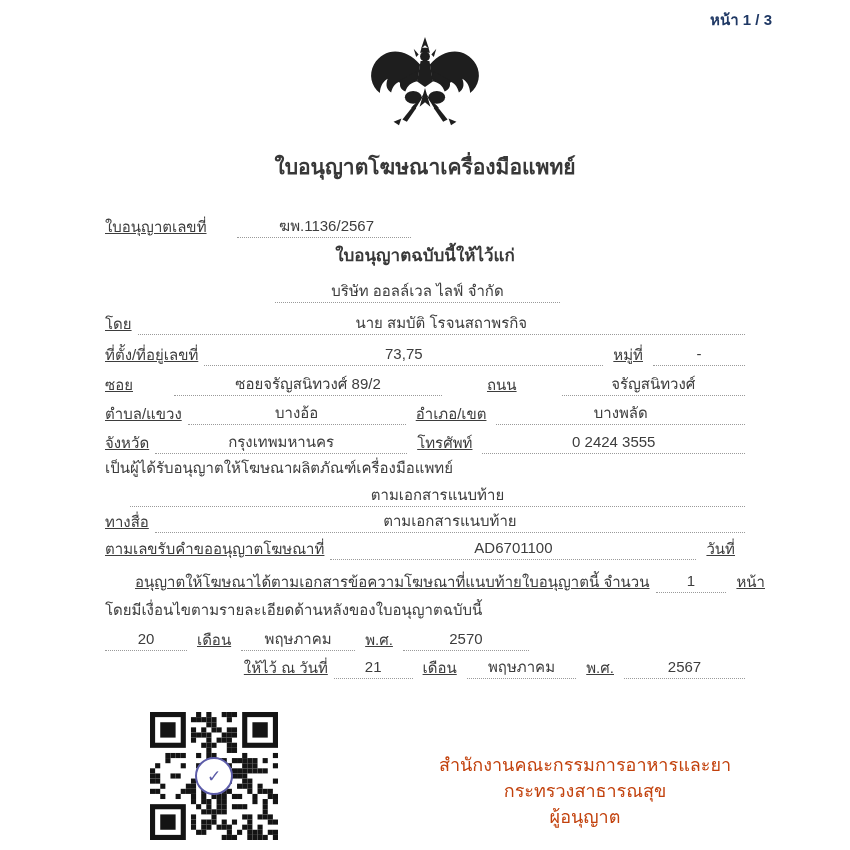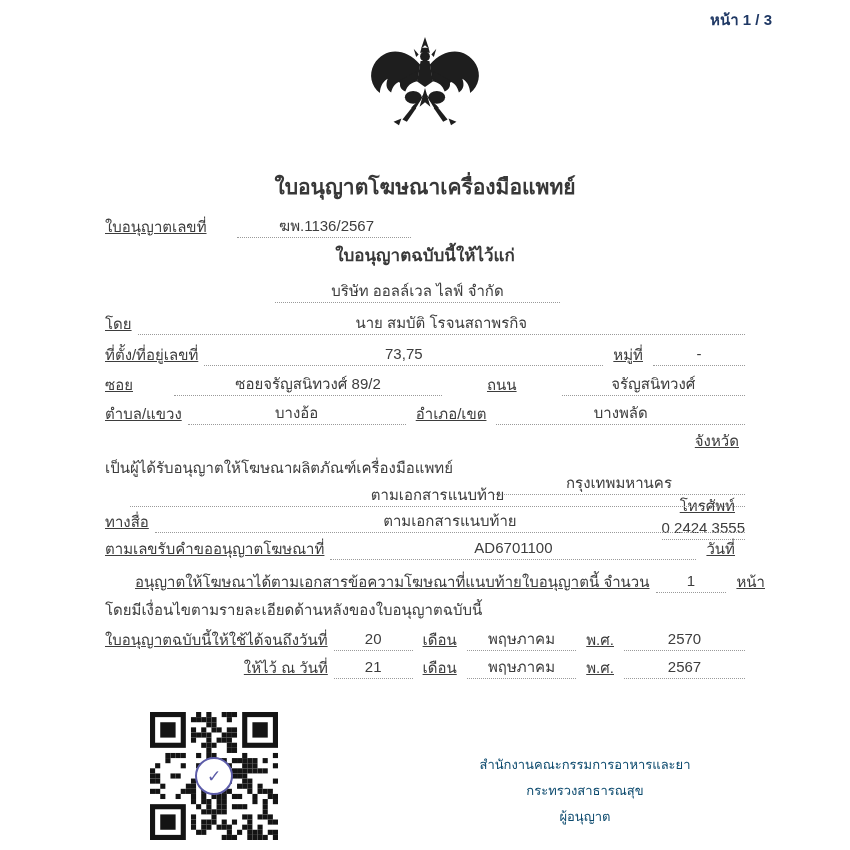--- a/index.html
+++ b/index.html
@@ -28,7 +28,6 @@
     text-align:center;
     font-size:21px;font-weight:bold;
     color:#383838;
-    margin-top:20px;
   }
   .sub-heading{
     top:241px;left:0;width:100%;

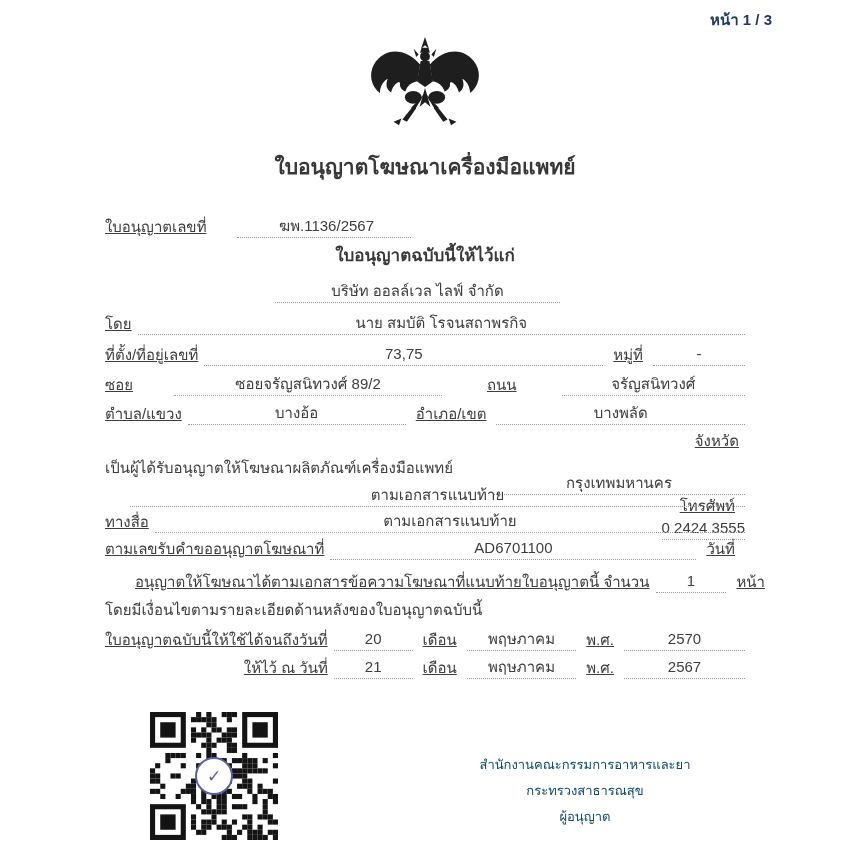--- a/index.html
+++ b/index.html
@@ -140,7 +140,7 @@
     <span class="field grow">บางพลัด</span>
   </div>
 
-  <div class="abs row" style="top:430px;flex-direction:column;">
+  <div class="abs row" style="top:430px;">
     <span class="lbl">จังหวัด</span>
     <span class="field" style="width:252px;margin-top:20px;">กรุงเทพมหานคร</span>
     <span class="lbl mid">โทรศัพท์</span>

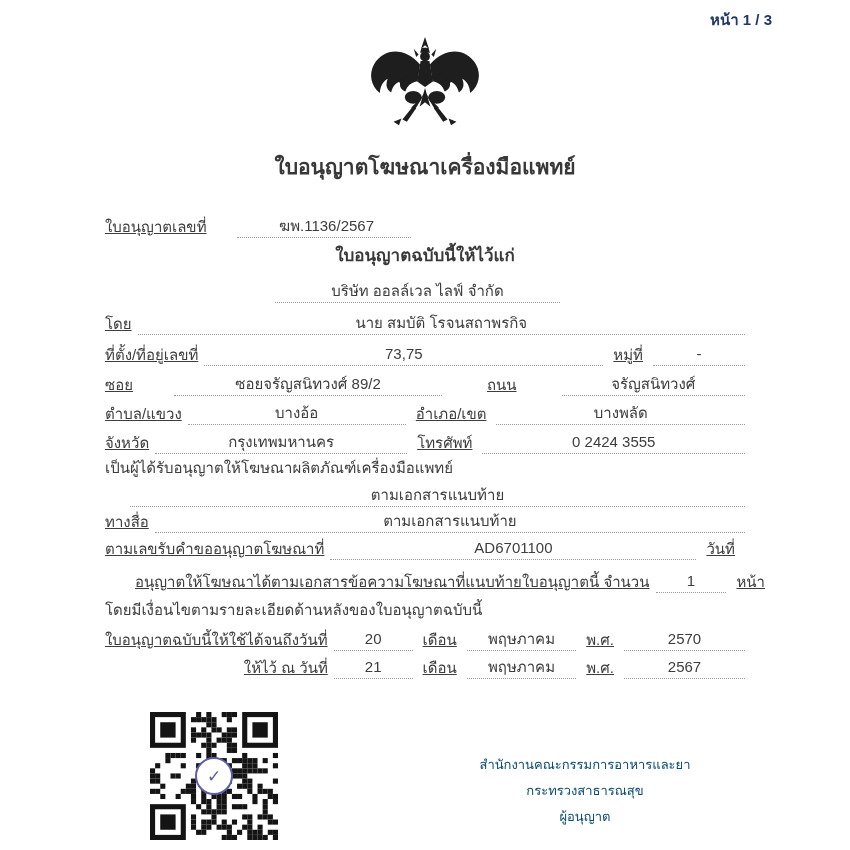--- a/index.html
+++ b/index.html
@@ -173,7 +173,6 @@
   <div class="abs statement" style="top:599px;">โดยมีเงื่อนไขตามรายละเอียดด้านหลังของใบอนุญาตฉบับนี้</div>
 
   <div class="abs row" style="top:627px;">
-    <span class="lbl" style="width:232px;">ใบอนุญาตฉบับนี้ให้ใช้ได้จนถึงวันที่</span>
     <span class="field" style="width:82px;">20</span>
     <span class="lbl mid">เดือน</span>
     <span class="field" style="width:114px;">พฤษภาคม</span>

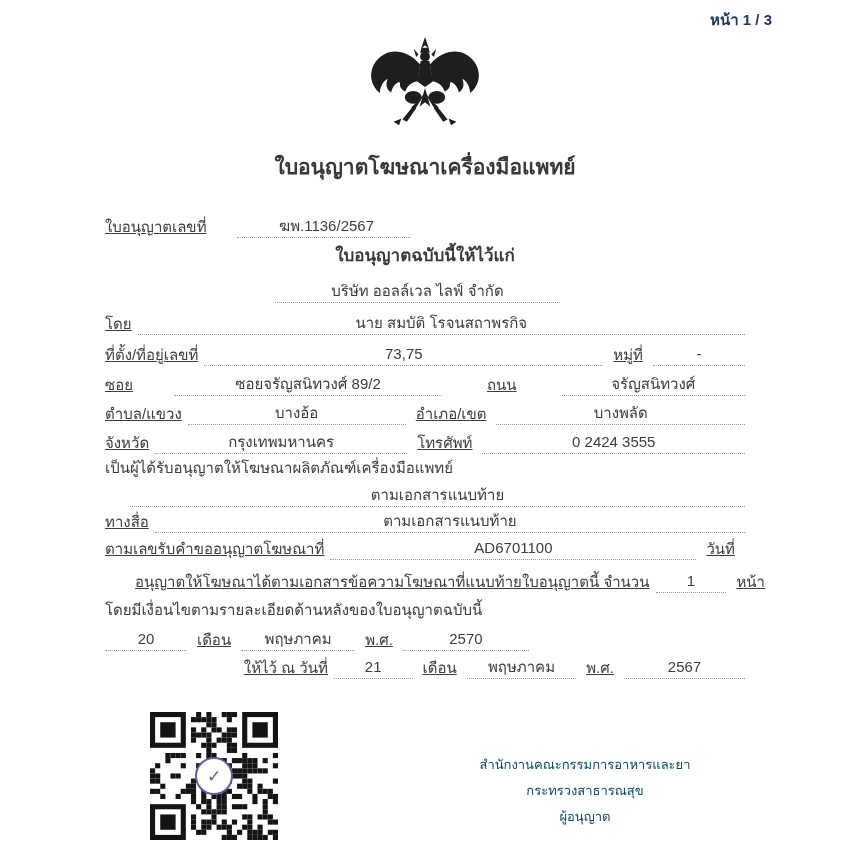--- a/index.html
+++ b/index.html
@@ -64,8 +64,8 @@
   }
   .footer-block{
     top:752px;left:430px;width:310px;
-    text-align:center;font-size:13px;line-height:26px;
-    color:#0c4a6e;
+    text-align:center;font-size:18px;line-height:26px;
+    color:#c2410c;
   }
 </style>
 </head>

